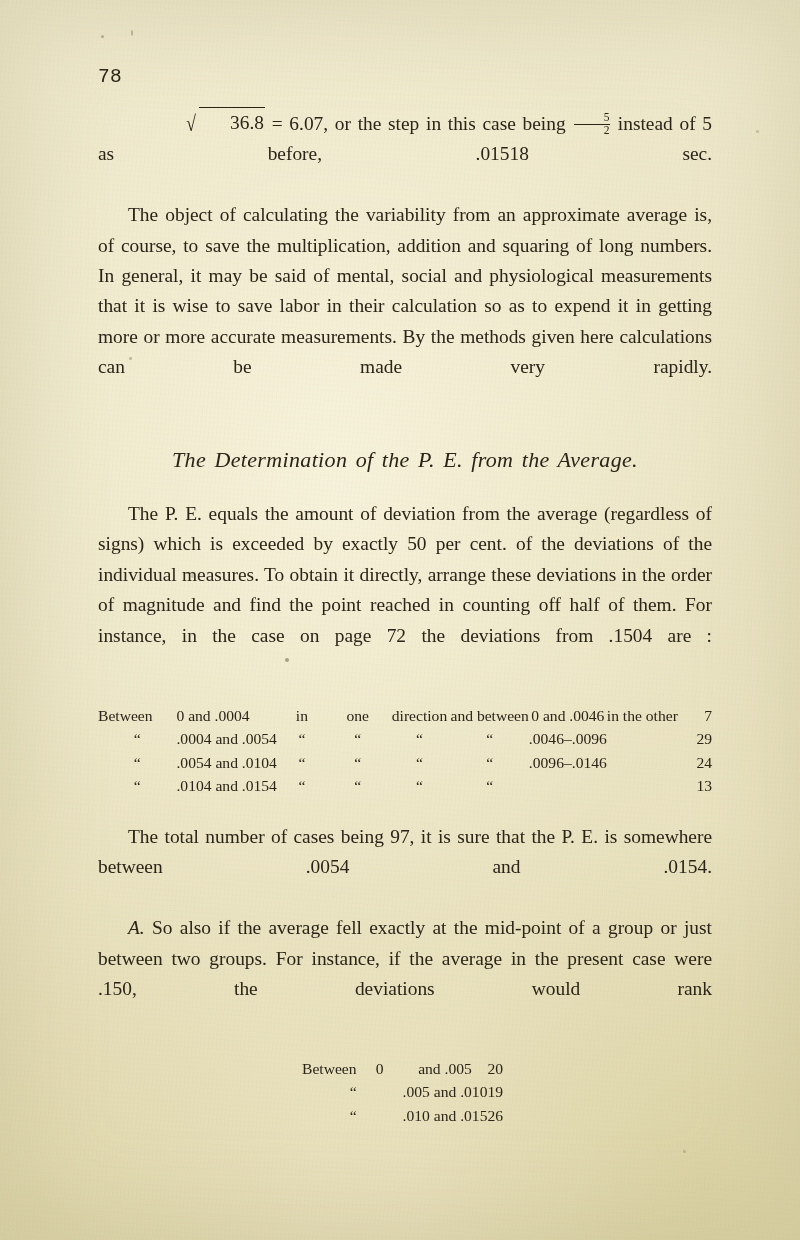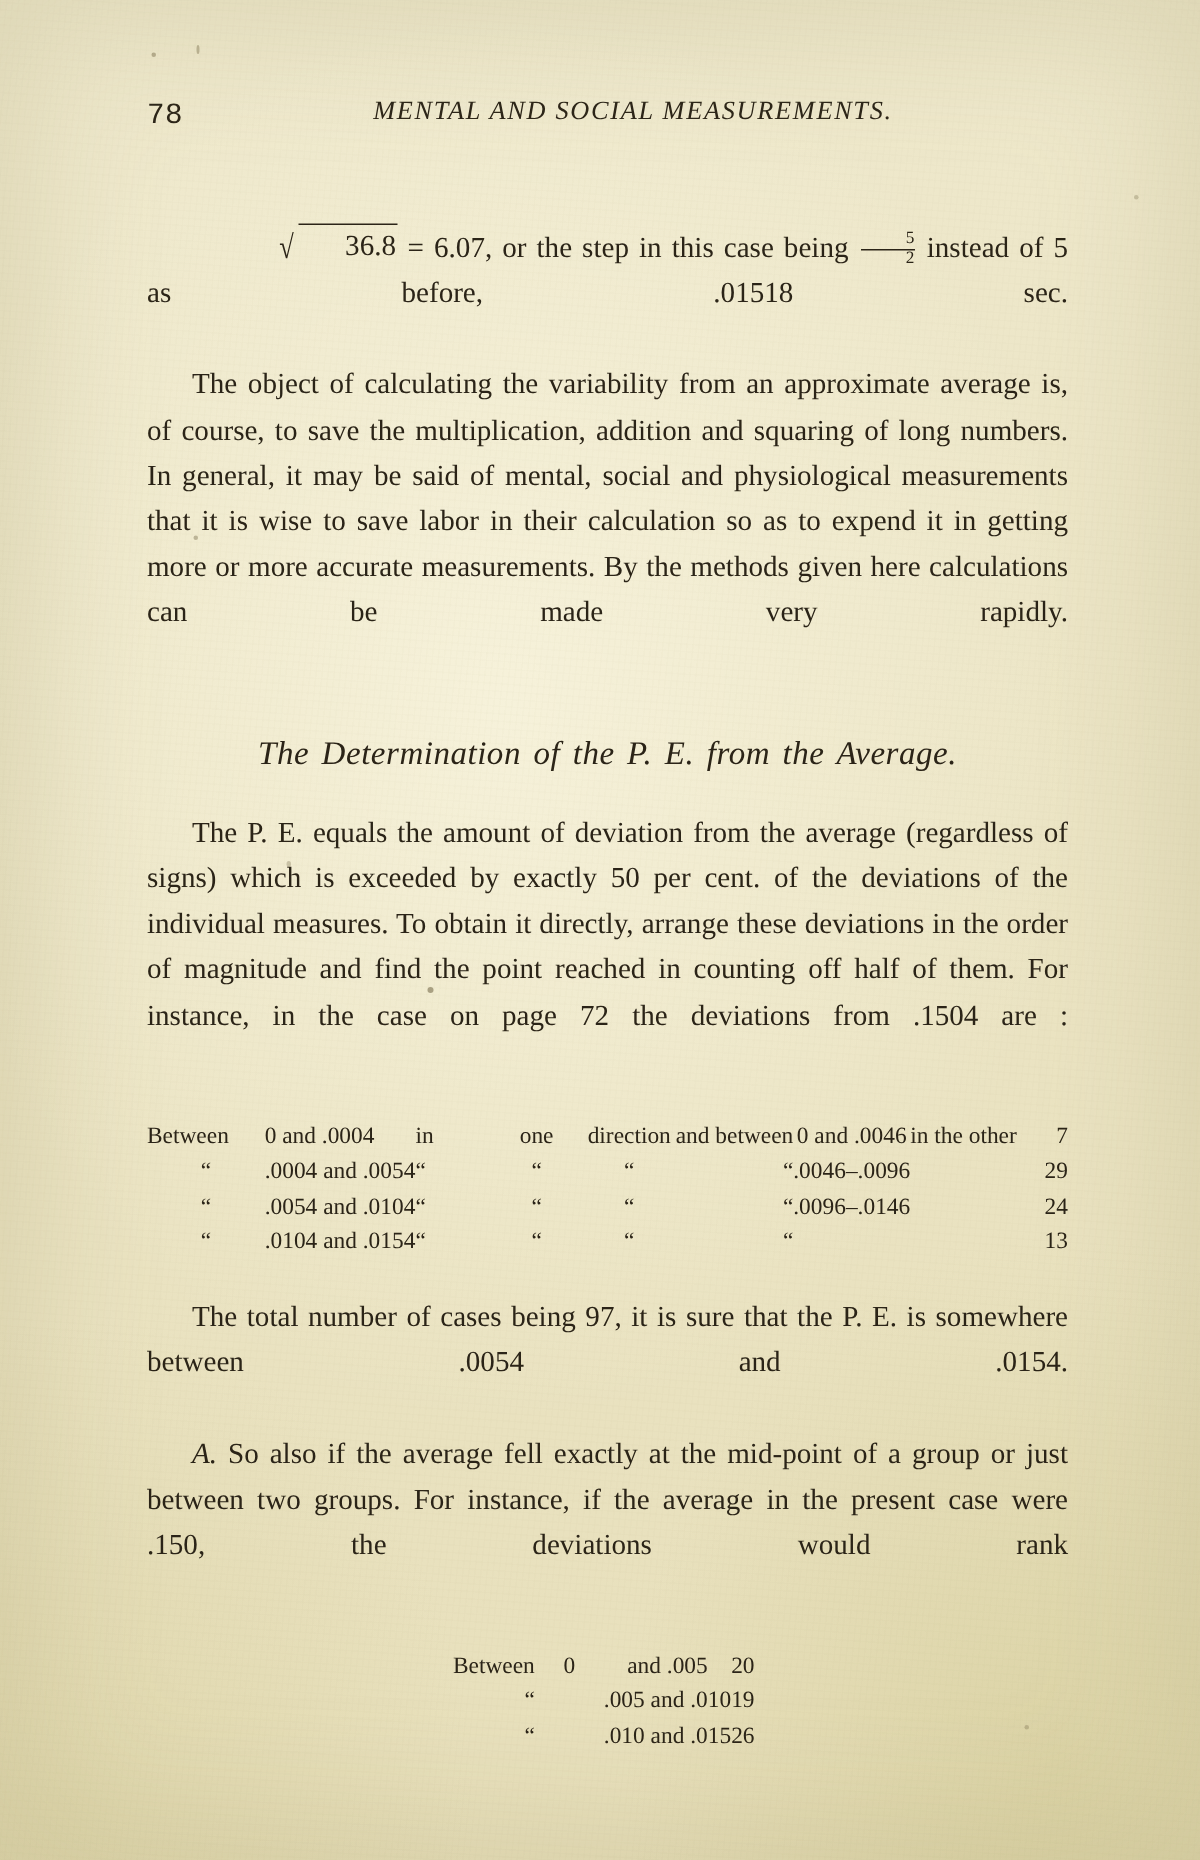--- a/index.html
+++ b/index.html
@@ -199,7 +199,6 @@
 
     <div class="runhead">
       <span class="folio">78</span>
-      <span class="runtitle">MENTAL AND SOCIAL MEASUREMENTS.</span>
     </div>
 
     <p class="body first"><span class="radical"><span class="sign">√</span><span class="rad-body">36.8</span></span><span>&nbsp;= 6.07, or the step in this case being </span><span class="frac"><span class="num">5</span><span class="den">2</span></span><span> instead of 5 as before, .01518 sec.</span></p>

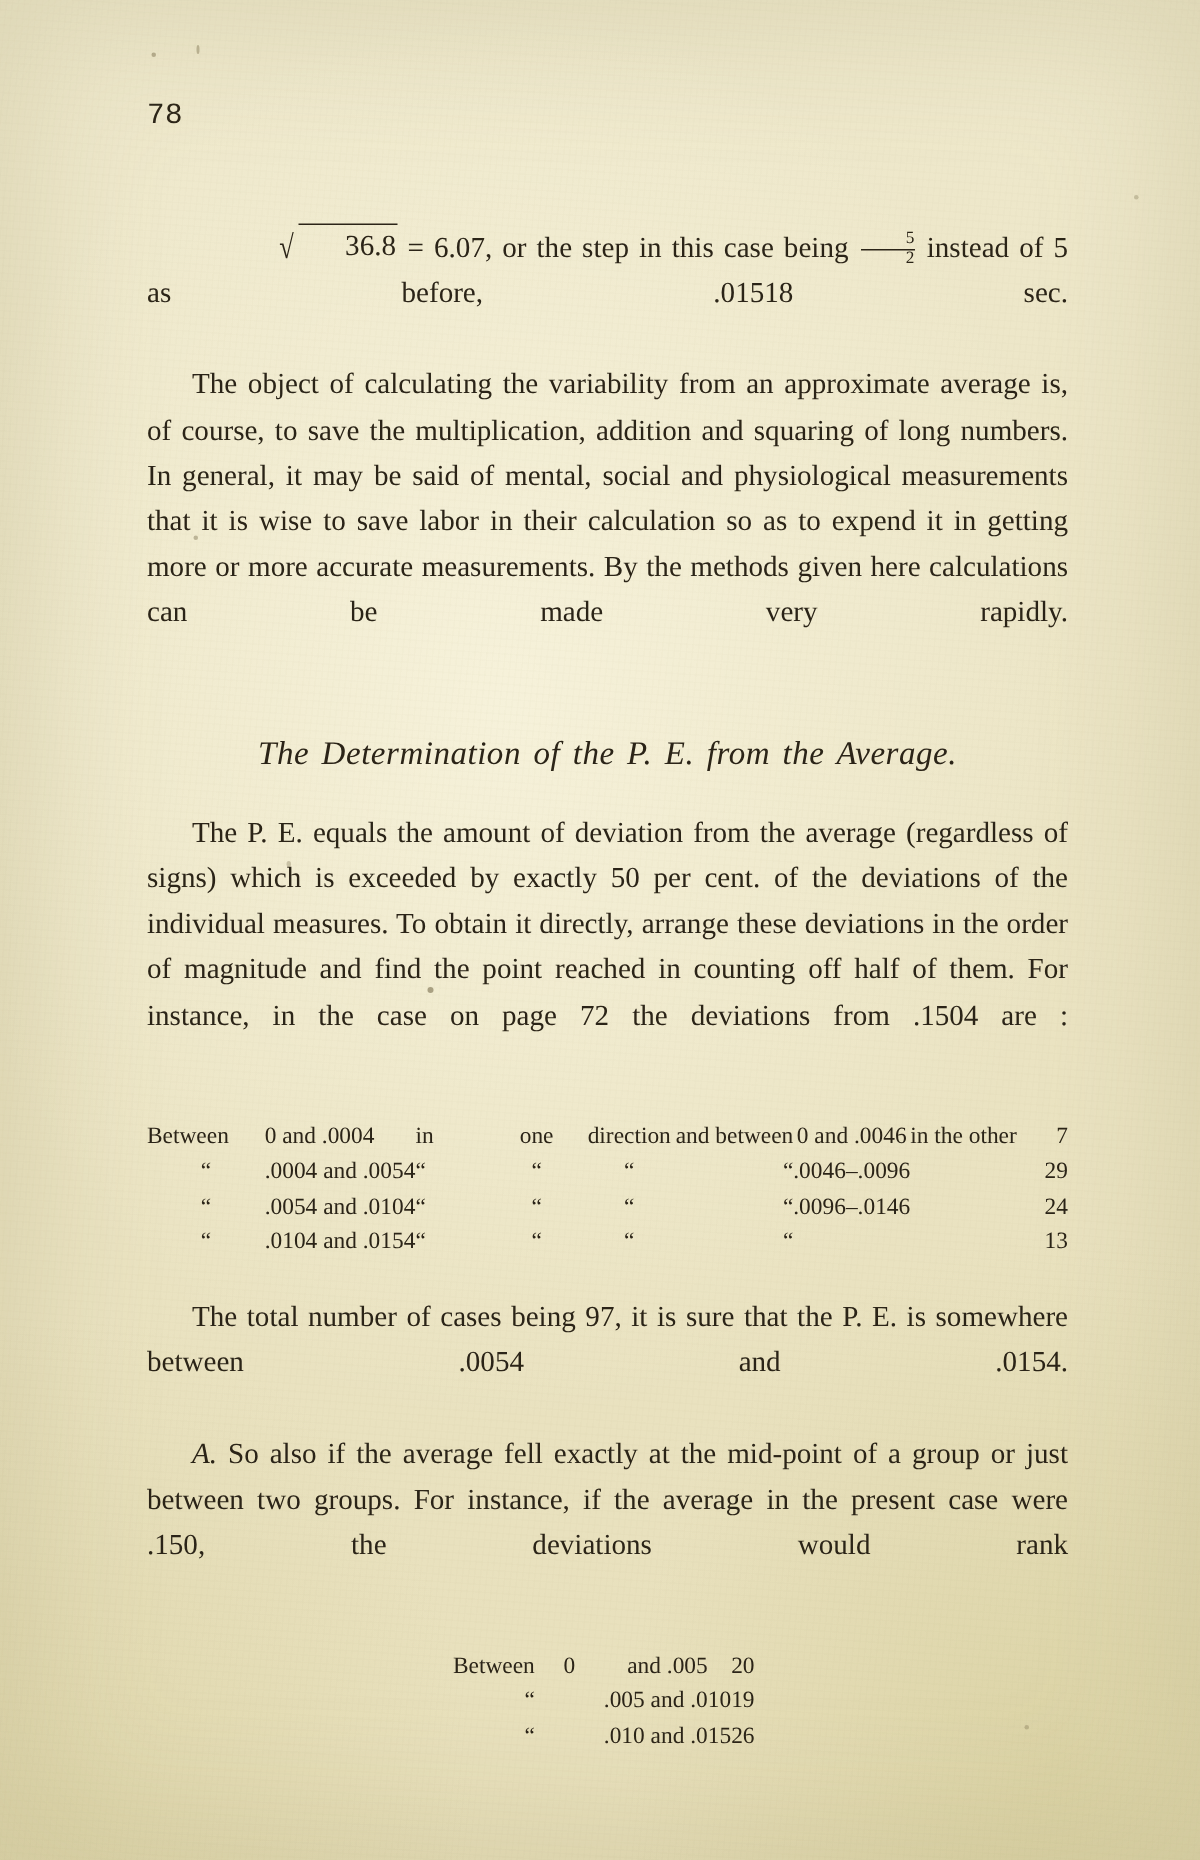--- a/index.html
+++ b/index.html
@@ -132,7 +132,6 @@
     margin-left: -1px;
     position: relative;
     top: -1px;
-    margin-top: 42px;
   }
   .frac {
     display: inline-block;

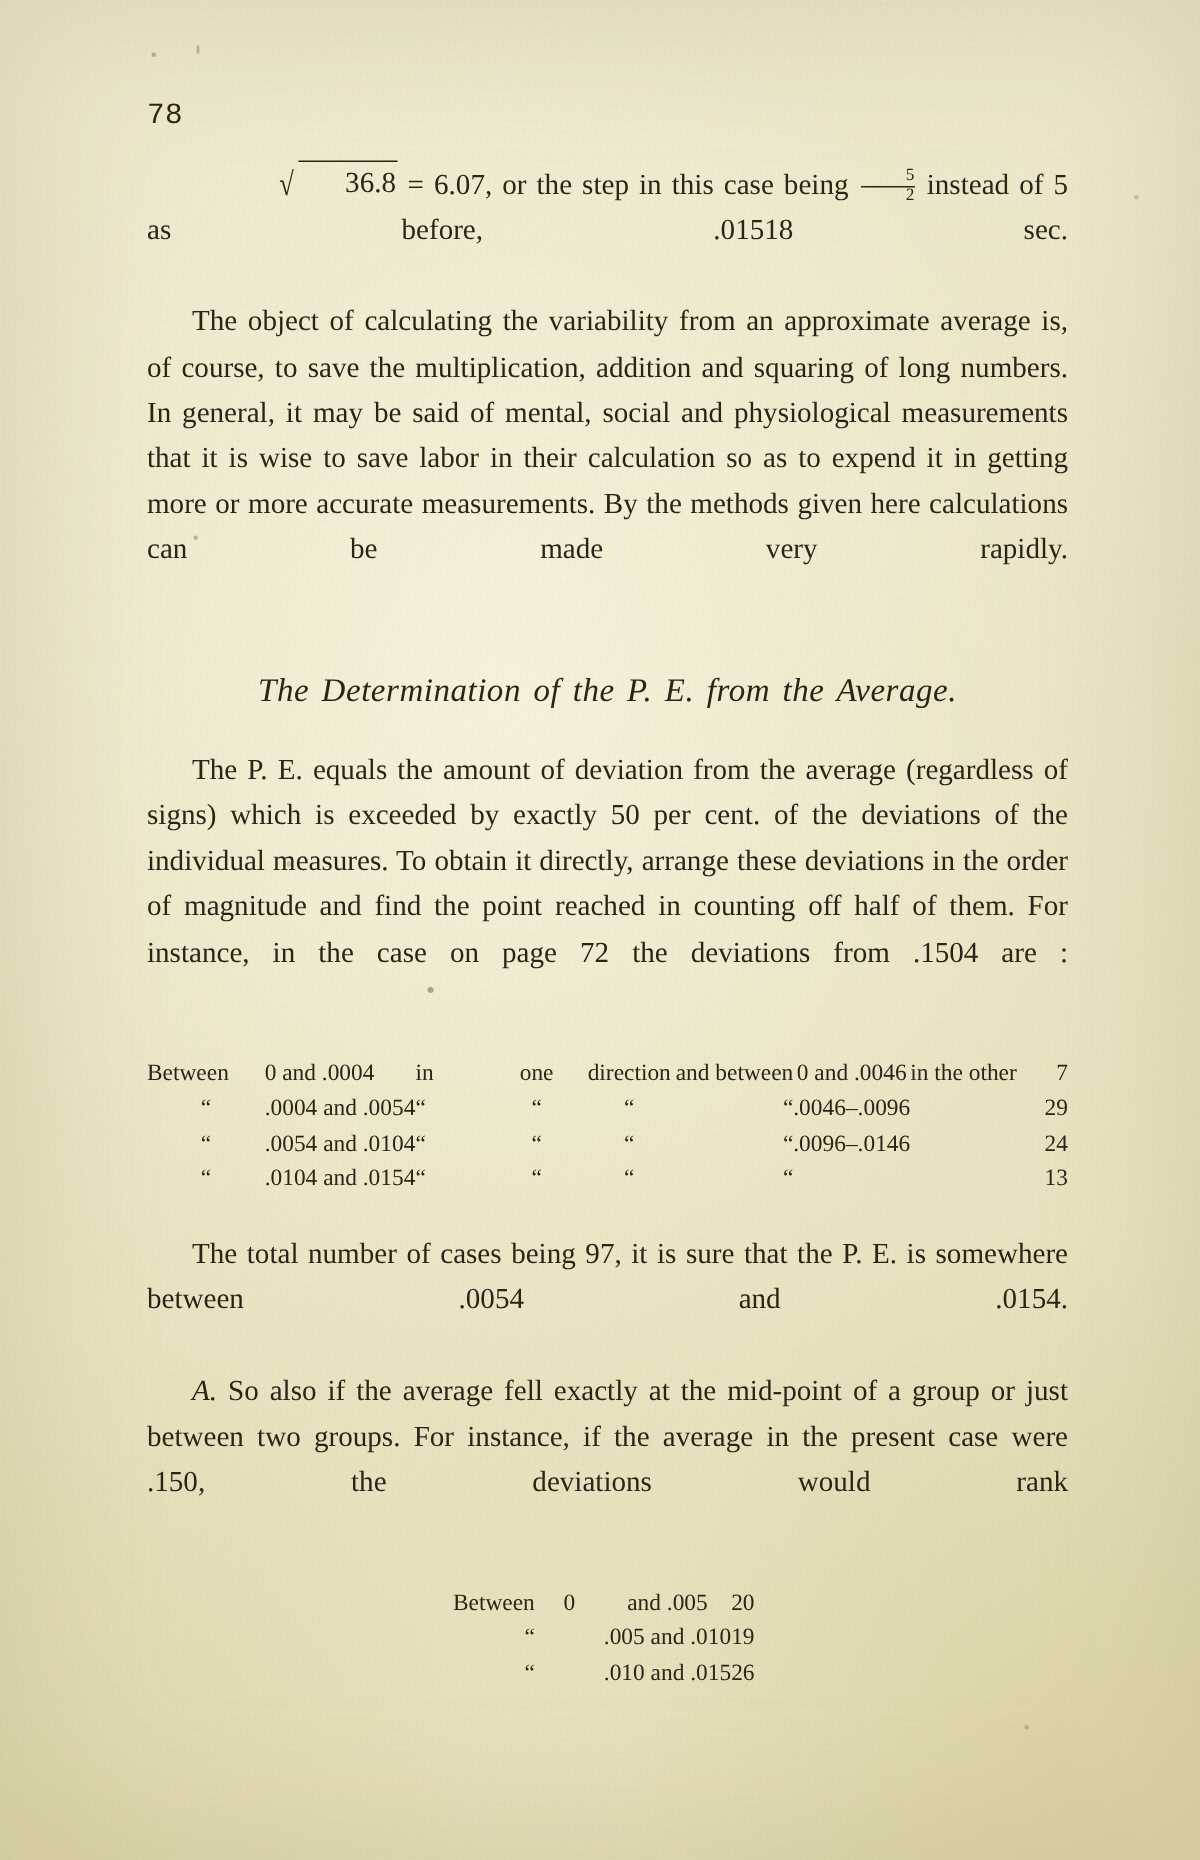--- a/index.html
+++ b/index.html
@@ -165,7 +165,7 @@
   .c-lead      { text-align: left;  padding-left: 12px; }
   .c-lead.dit  { text-align: center; padding-left: 0; width: 86px; }
   .c-range     { text-align: left; padding-left: 6px; }
-  .c-mid       { text-align: left; width: 62px; }
+  .c-mid       { text-align: center; width: 62px; }
   .c-mid2      { text-align: center; width: 74px; }
   .c-mid3      { text-align: center; width: 64px; }
   .c-mid4      { text-align: right; width: 66px; }

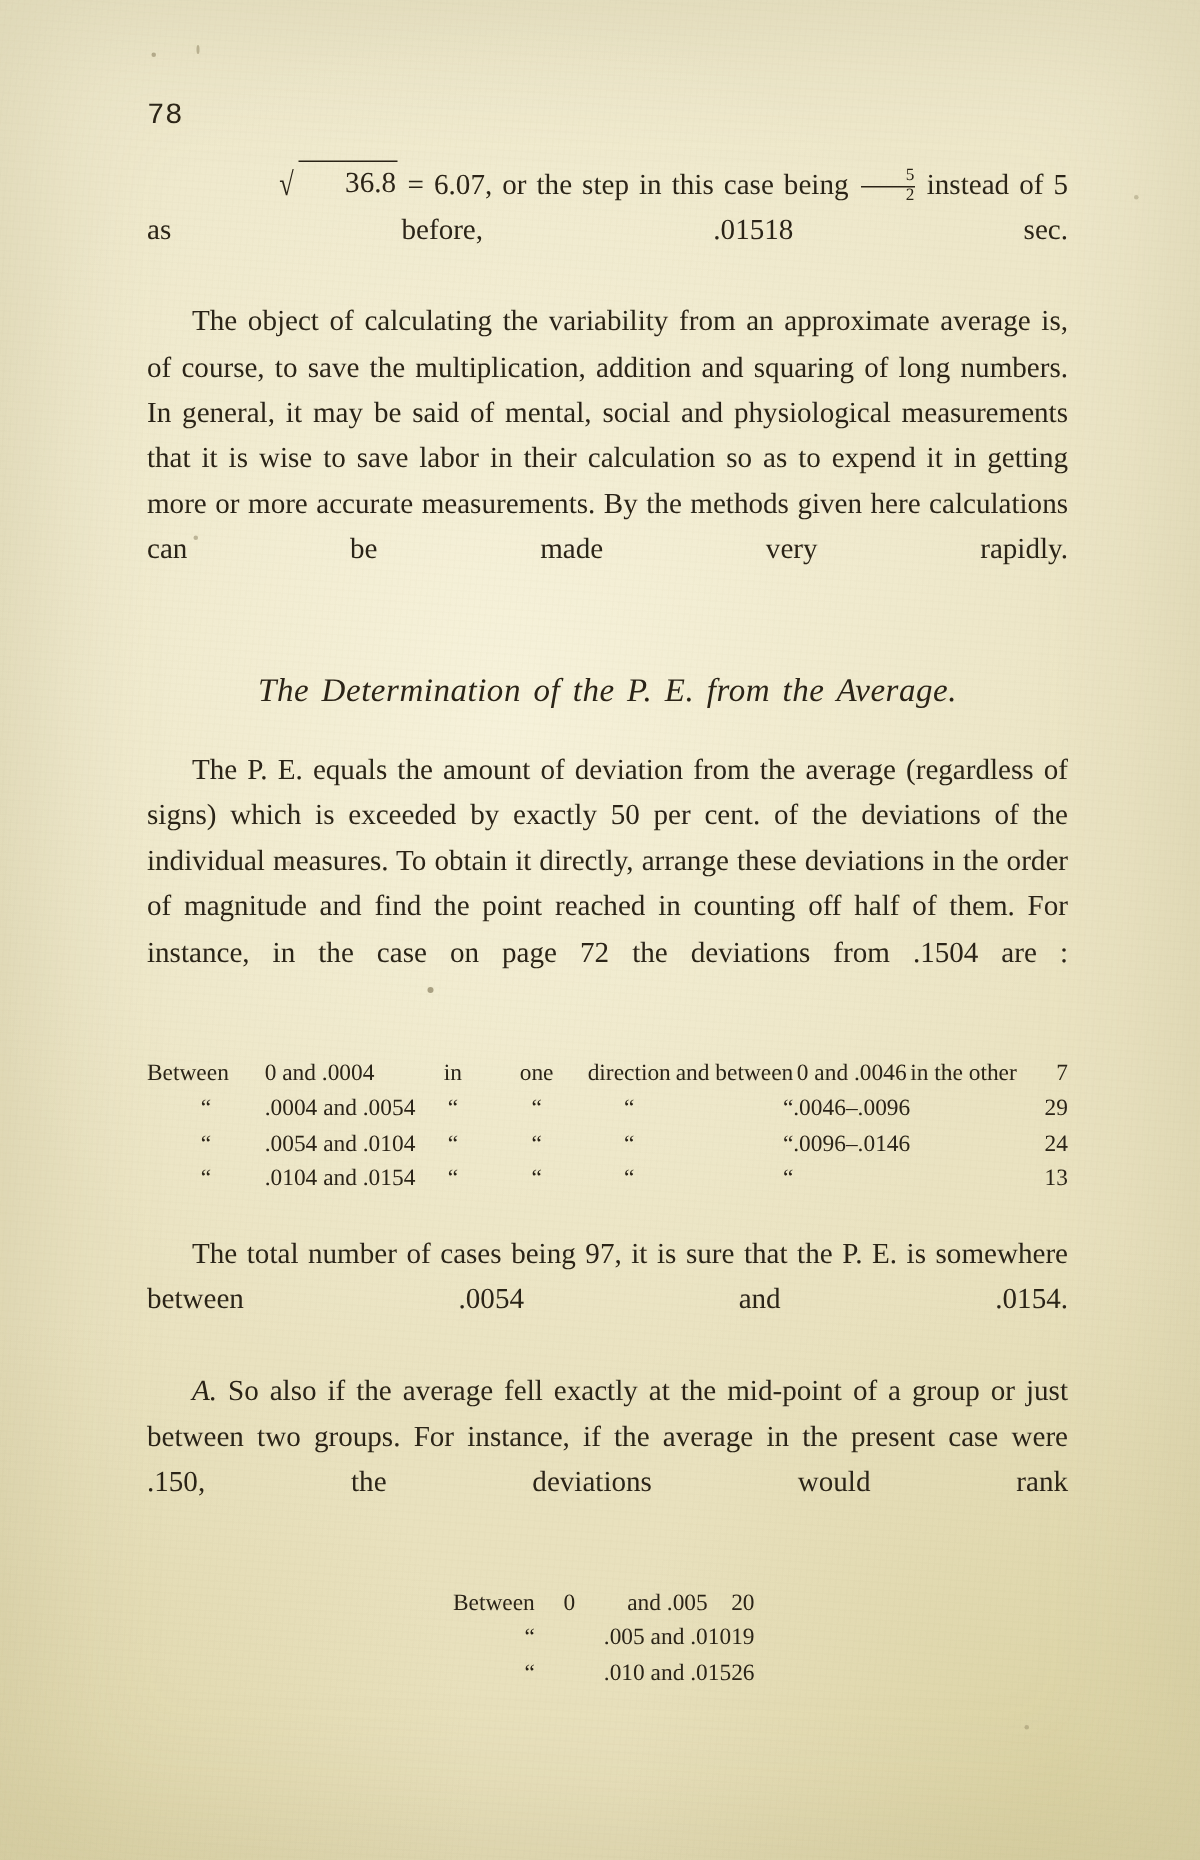--- a/index.html
+++ b/index.html
@@ -168,7 +168,7 @@
   .c-mid       { text-align: center; width: 62px; }
   .c-mid2      { text-align: center; width: 74px; }
   .c-mid3      { text-align: center; width: 64px; }
-  .c-mid4      { text-align: right; width: 66px; }
+  .c-mid4      { text-align: center; width: 66px; }
   .c-range2    { text-align: center; padding-left: 2px; }
   .c-count     { text-align: right; width: 40px; }
 

